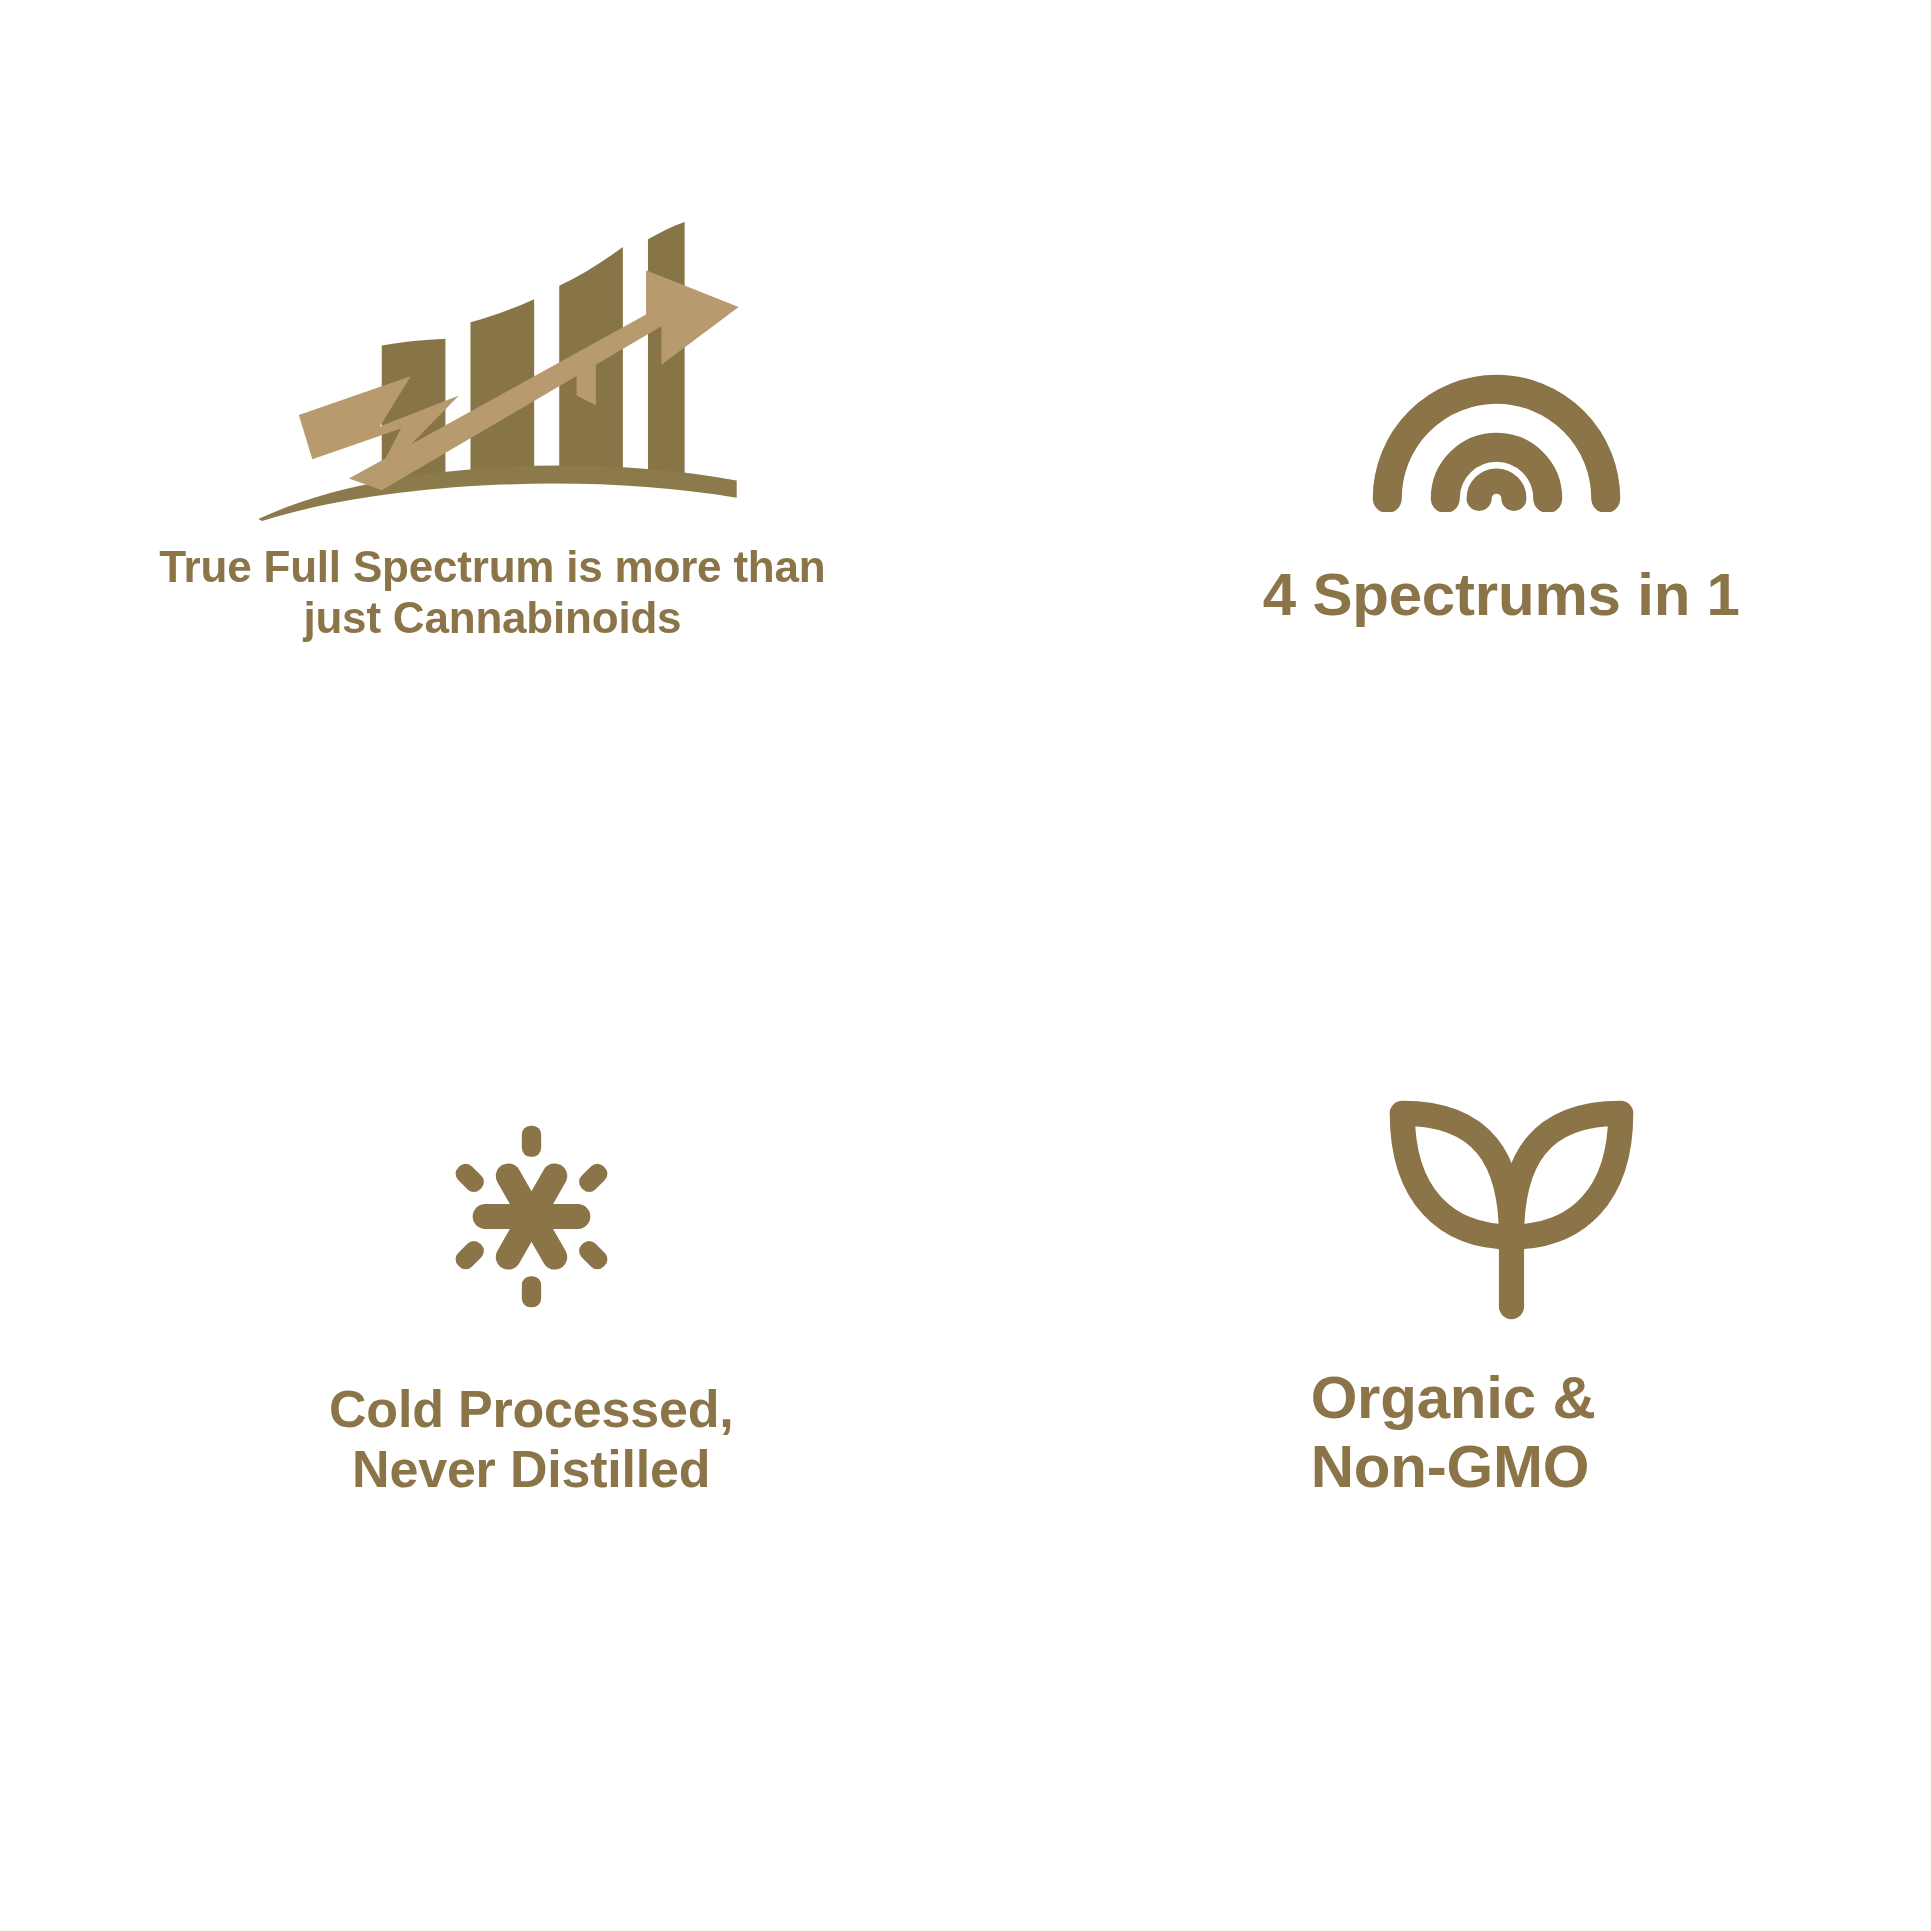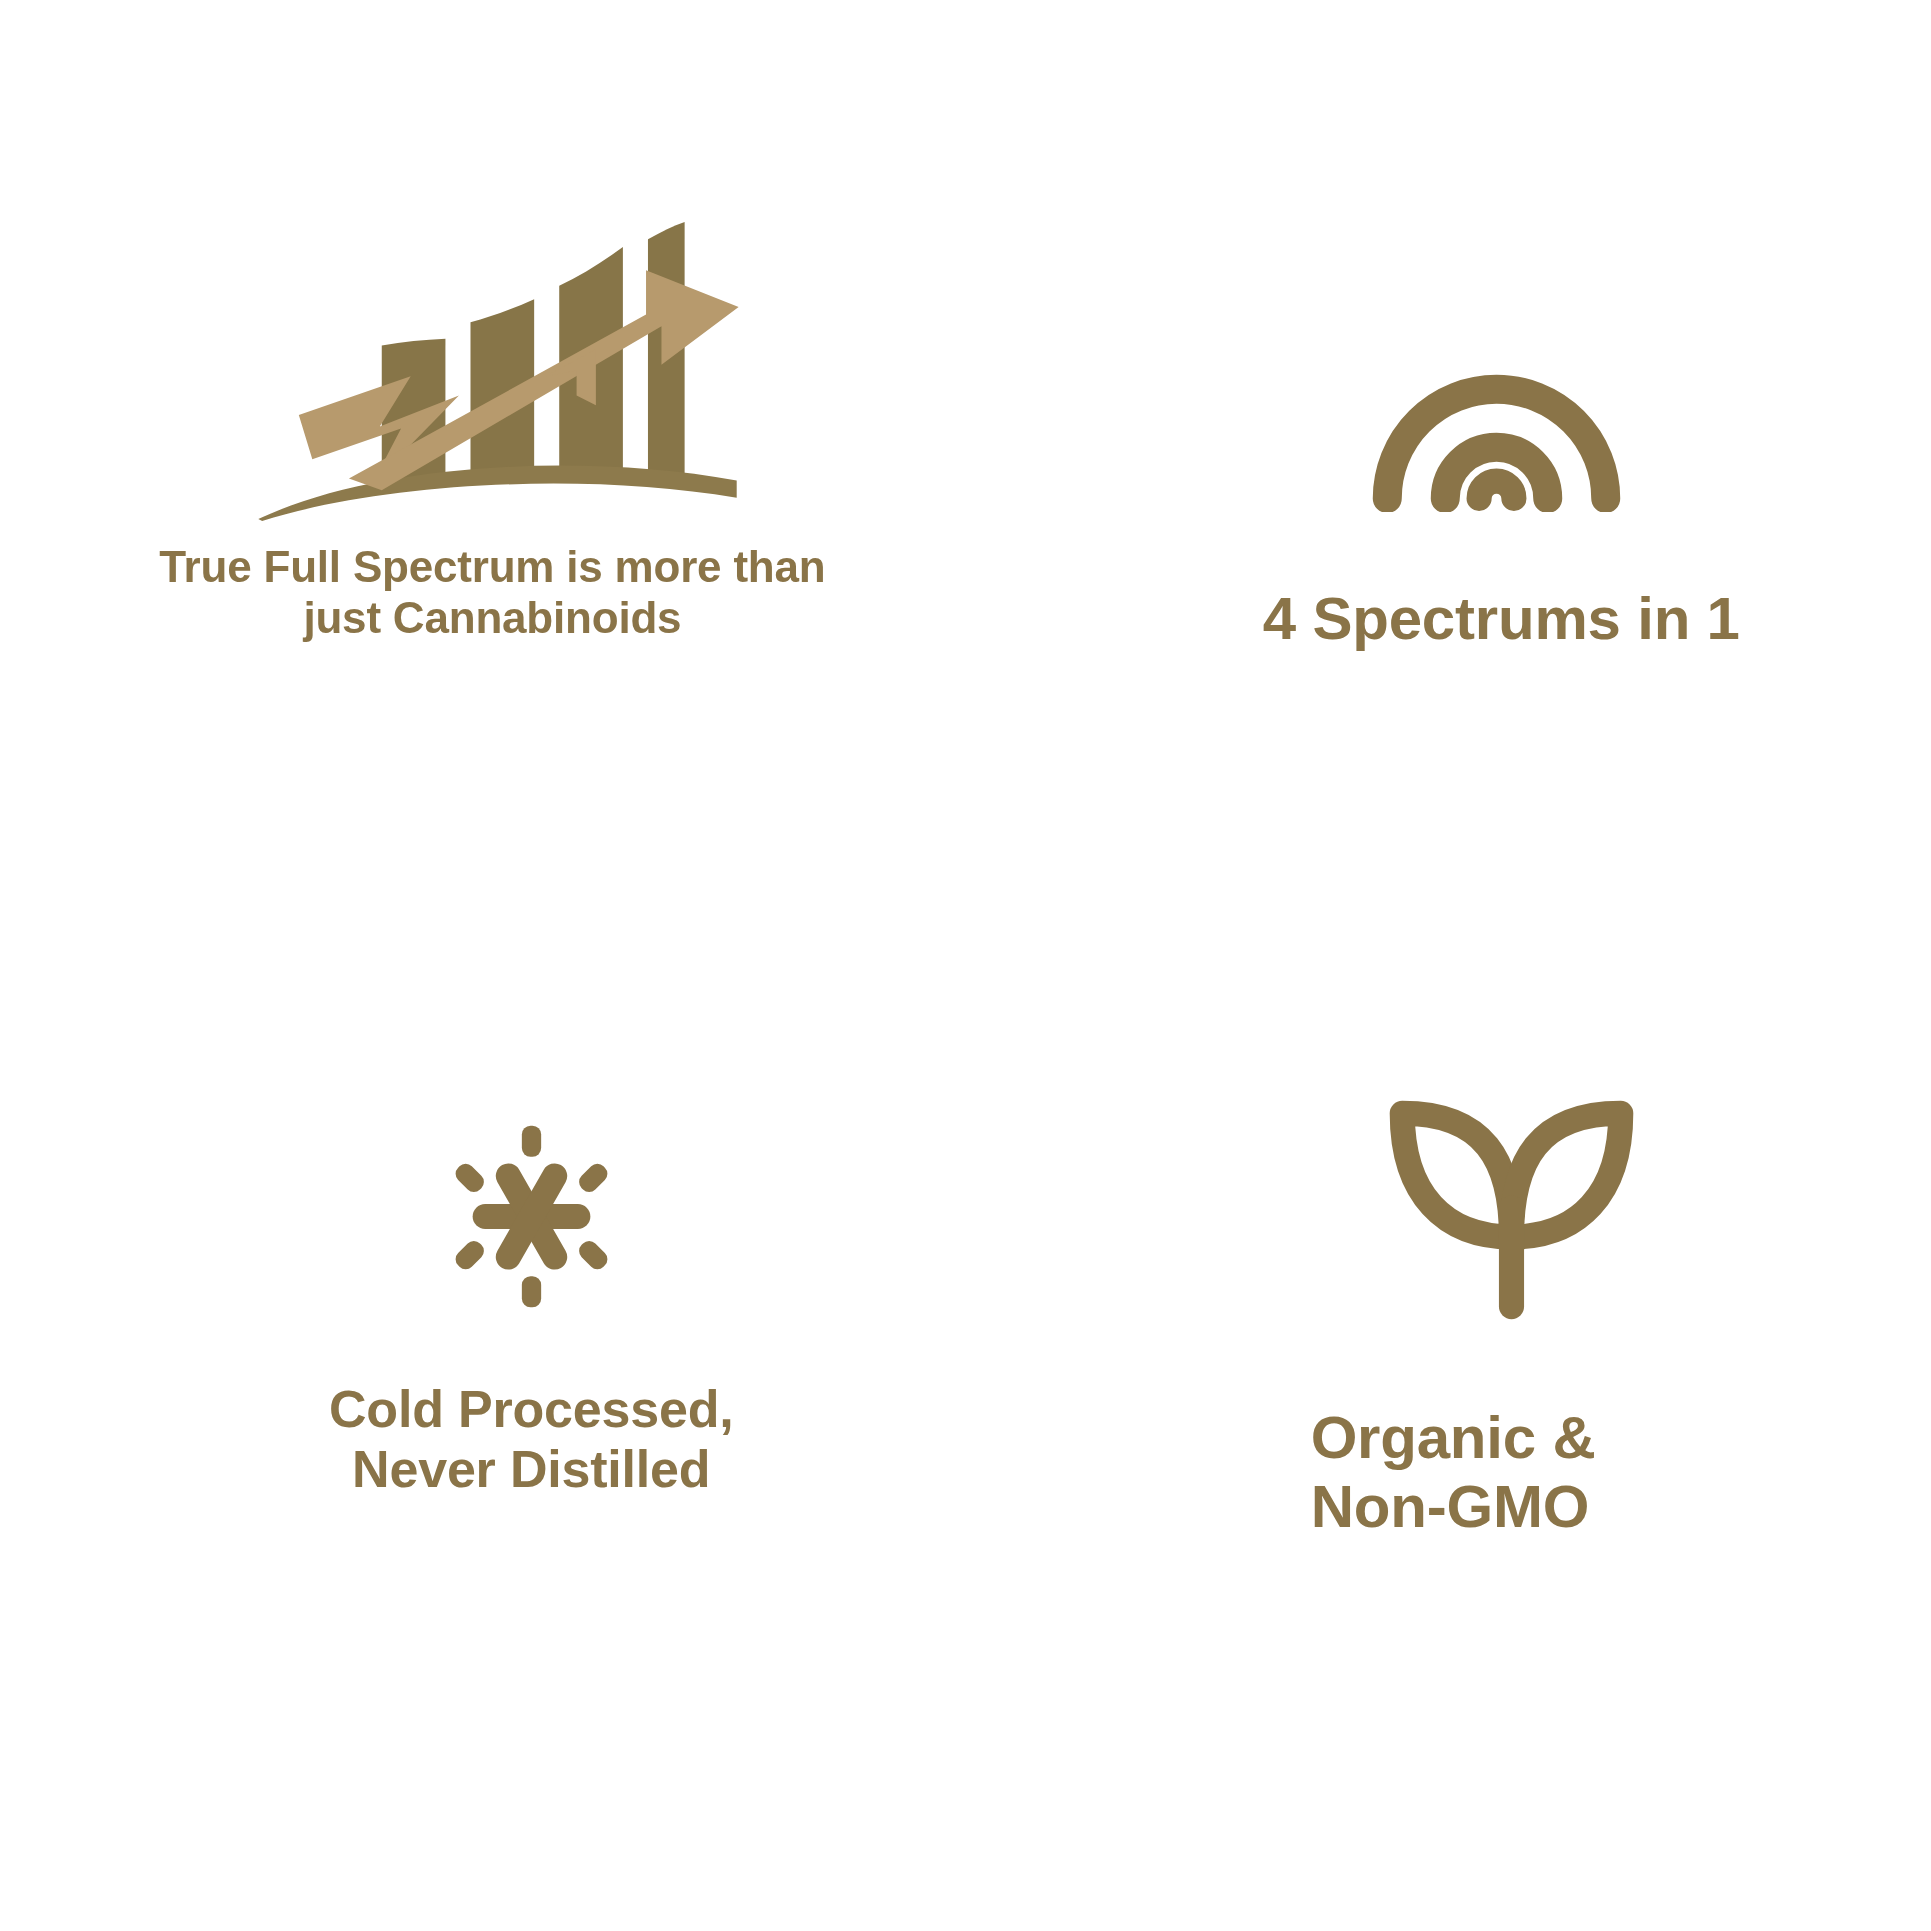--- a/index.html
+++ b/index.html
@@ -56,7 +56,7 @@
   }
   .label-four {
     font-size: 60px;
-    margin-top: 68px;
+    margin-top: 44px;
   }
   .label-cold {
     font-size: 52px;

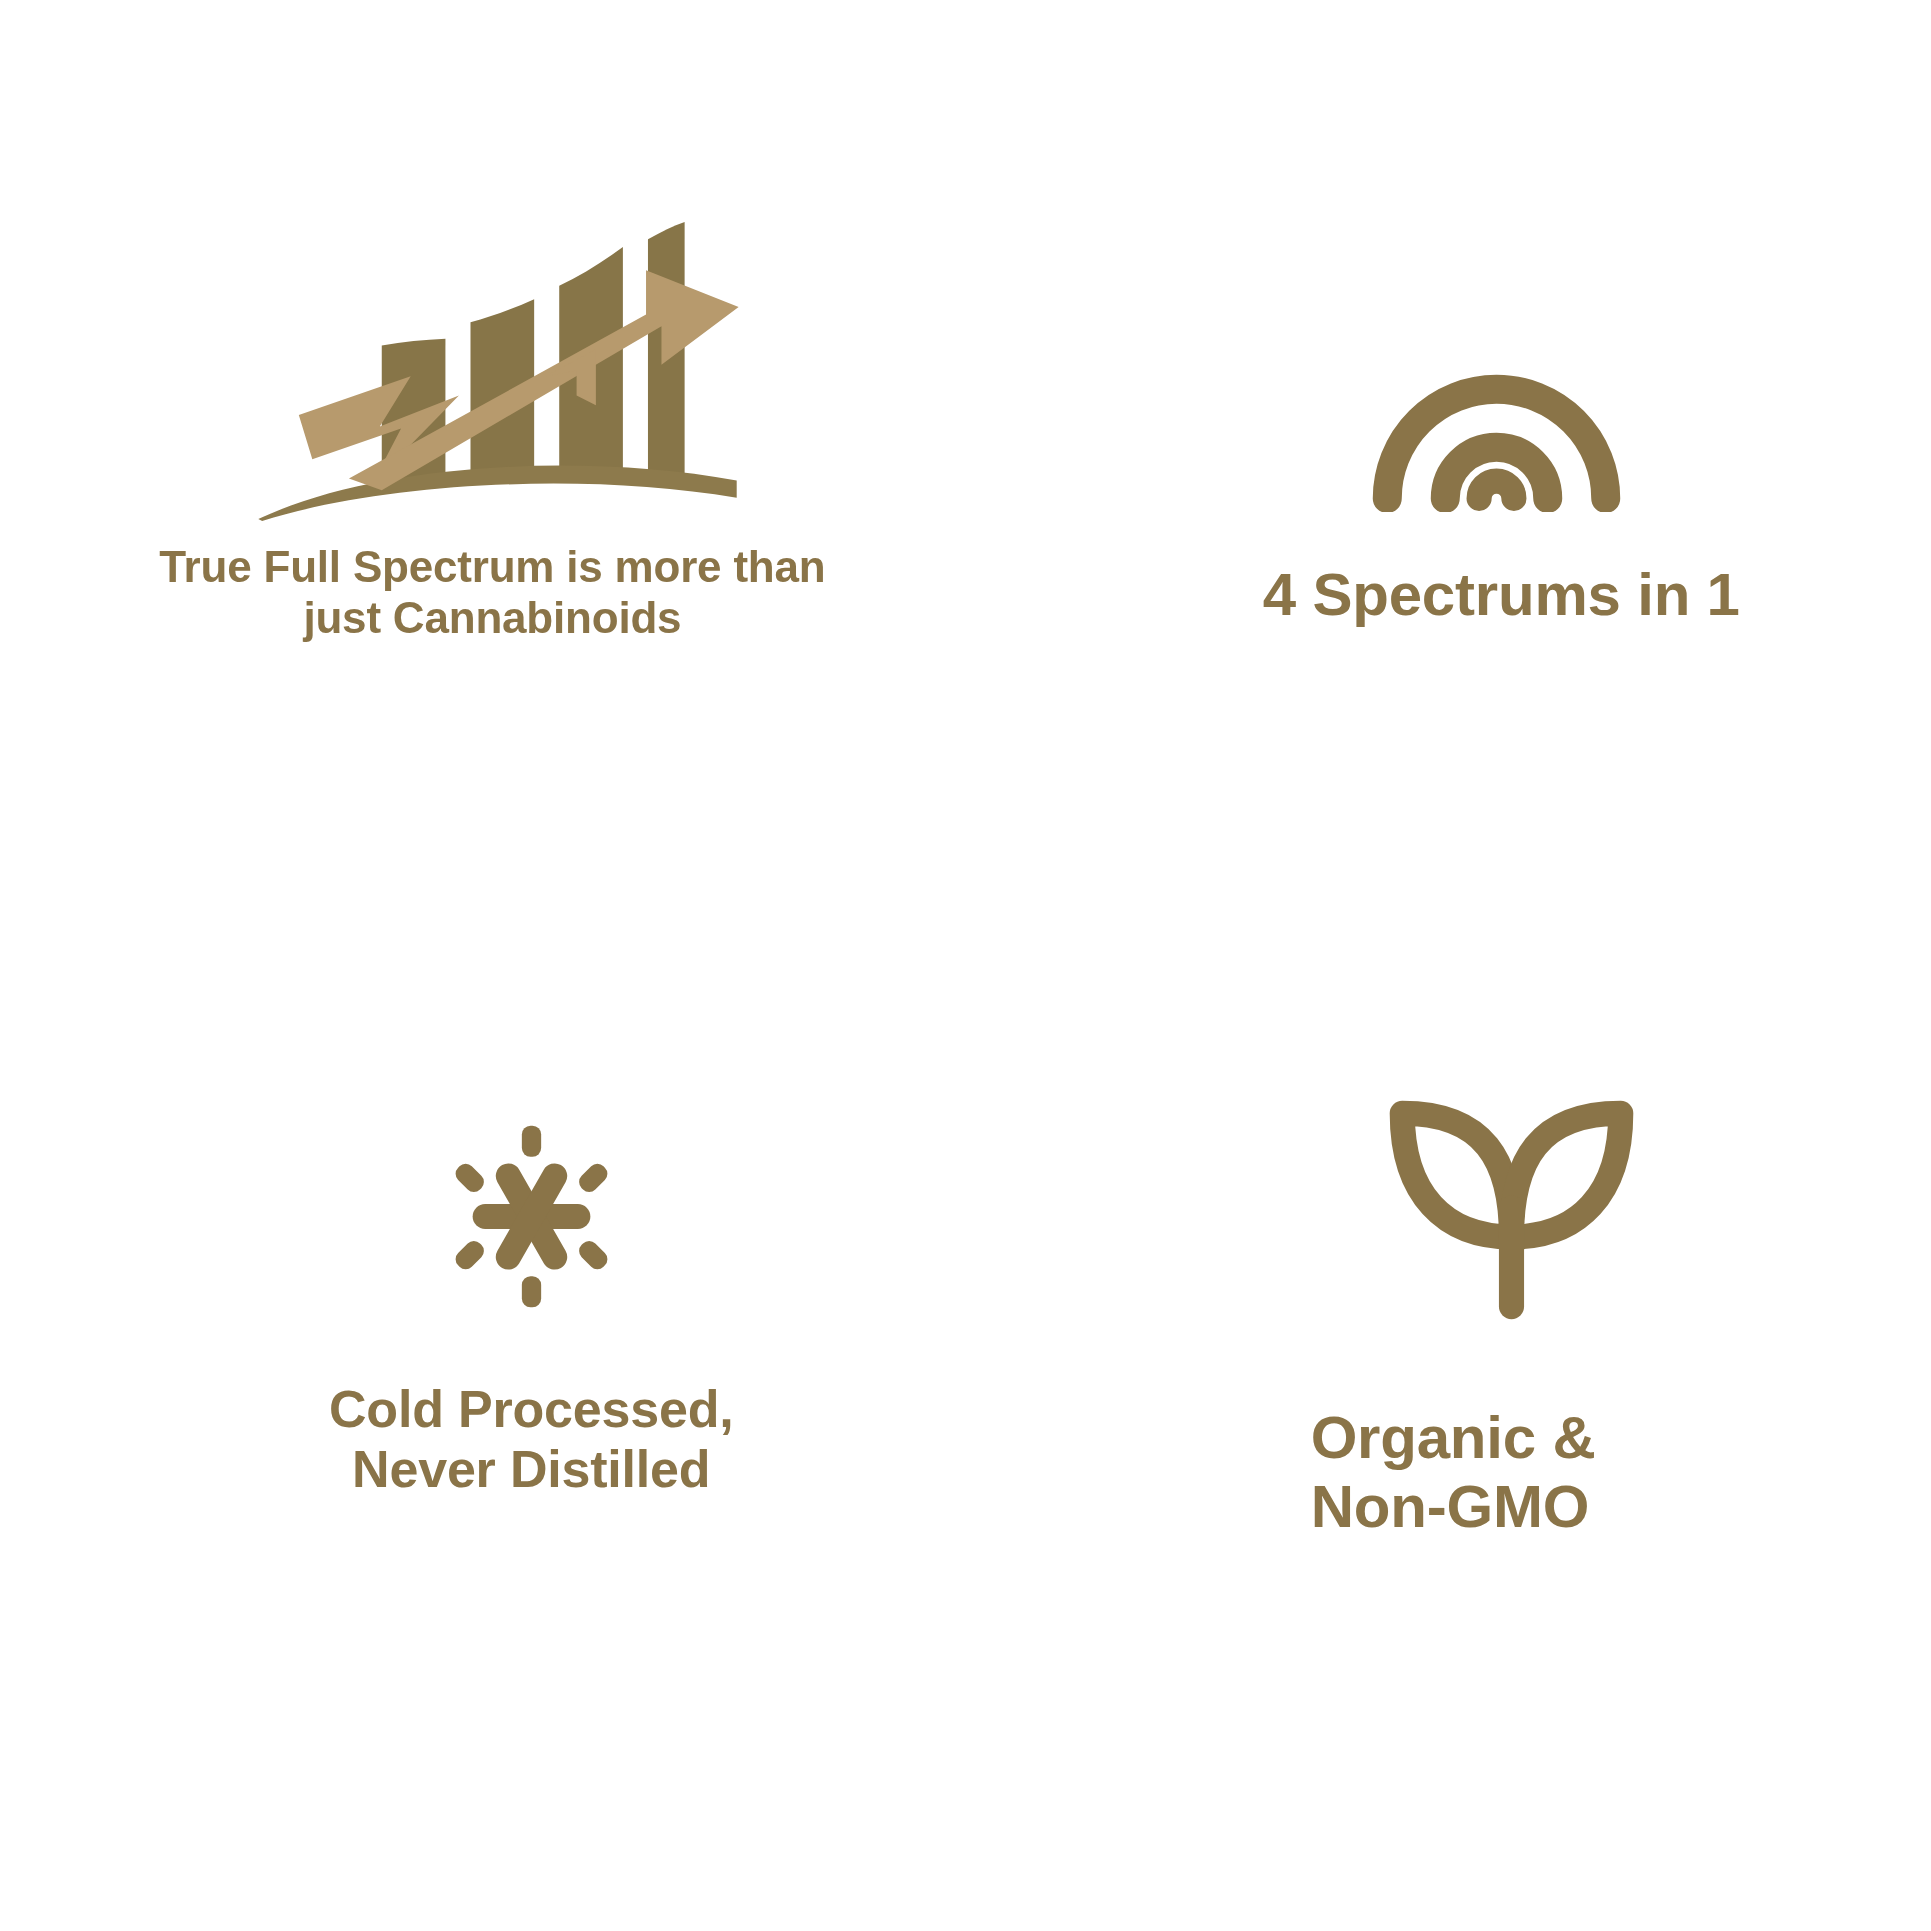--- a/index.html
+++ b/index.html
@@ -34,7 +34,7 @@
   .cell-spectrum   { justify-content: flex-start; padding-top: 222px; }
   .cell-four       { justify-content: flex-start; padding-top: 367px; }
   .cell-cold       { justify-content: flex-start; padding-top: 154px; }
-  .cell-organic    { justify-content: flex-start; padding-top: 126px; gap: 40px; }
+  .cell-organic    { justify-content: flex-start; padding-top: 126px; }
 
   .icon-wrap {
     display: block;

